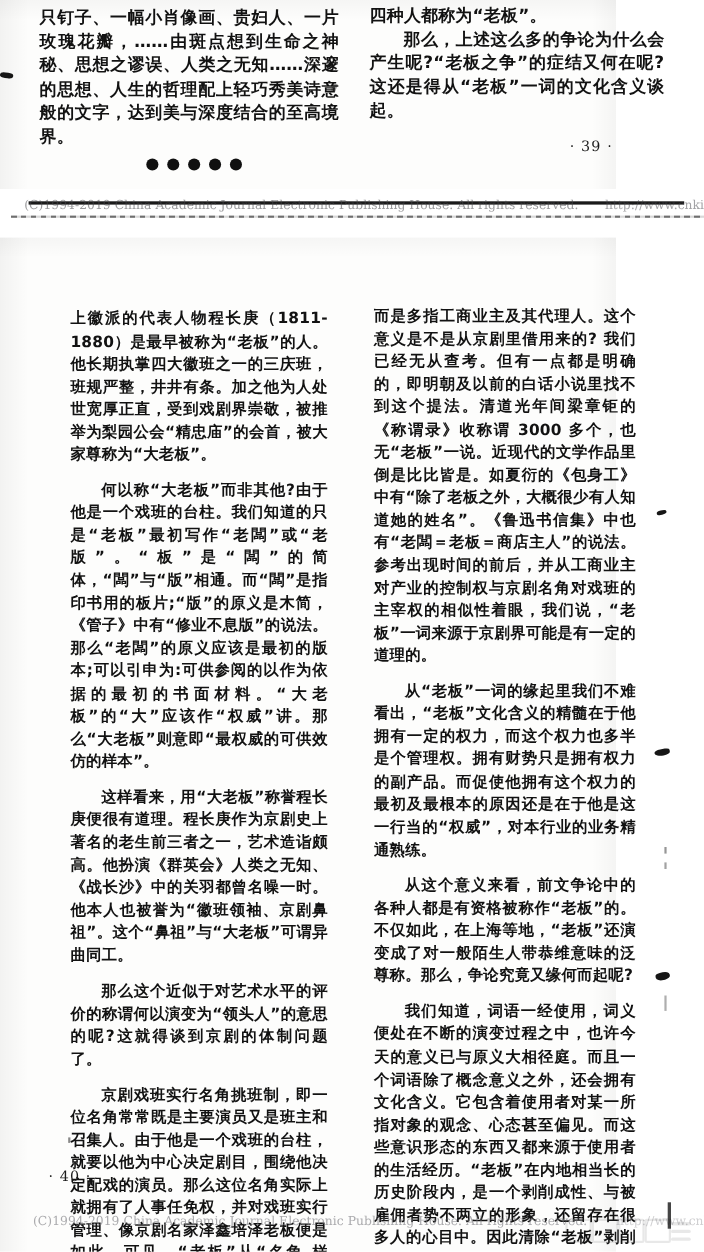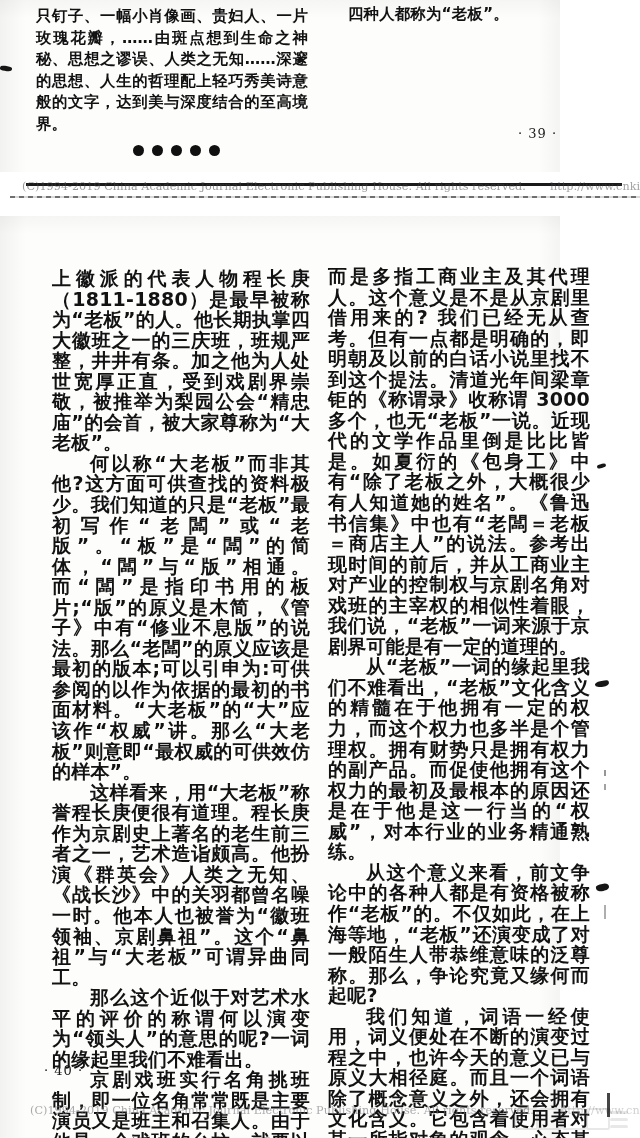--- a/index.html
+++ b/index.html
@@ -74,7 +74,7 @@
 
   
   #top-col-left  { left: 36px;  top: 6px;  width: 272px; }
-  #top-col-right { left: 336px; top: 4px;  width: 268px; margin-left: 12px; }
+  #top-col-right { left: 336px; top: 4px;  width: 268px; }
   #top-col-left p, #top-col-right p {
     margin: 0 0 0 0;
     font-size: 15.4px;

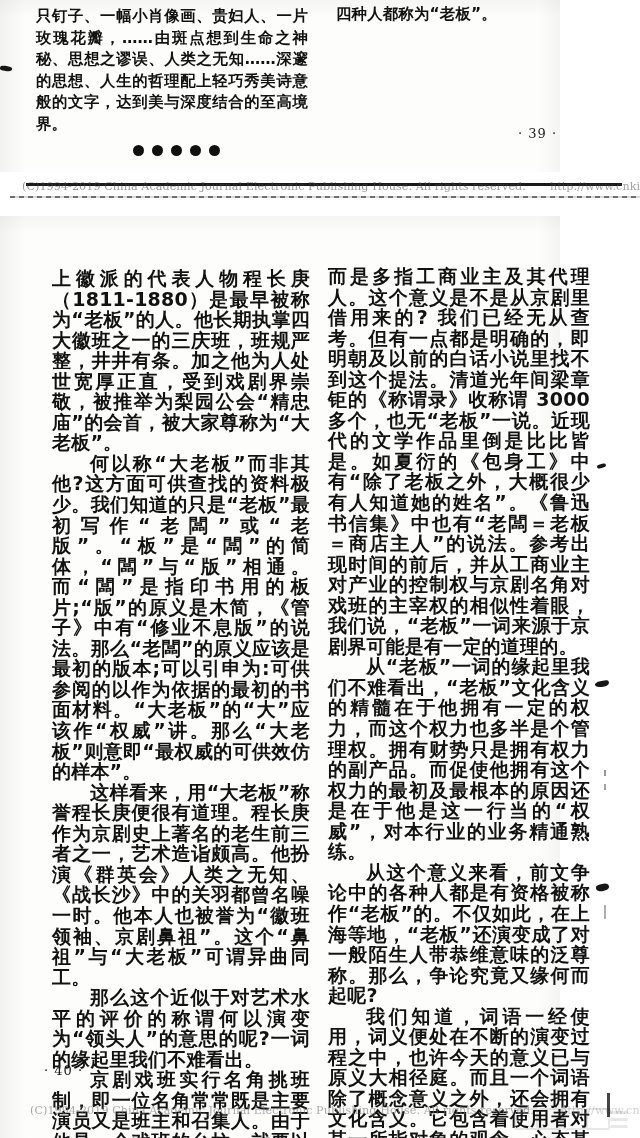--- a/index.html
+++ b/index.html
@@ -201,6 +201,7 @@
 
   <div class="col cjk" id="top-col-right">
     <p>四种人都称为“老板”。</p>
+    <p class="indent">那么，上述这么多的争论为什么会产生呢?“老板之争”的症结又何在呢?这还是得从“老板”一词的文化含义谈起。</p>
   </div>
 
   <div class="folio" id="folio-39">· 39 ·</div>

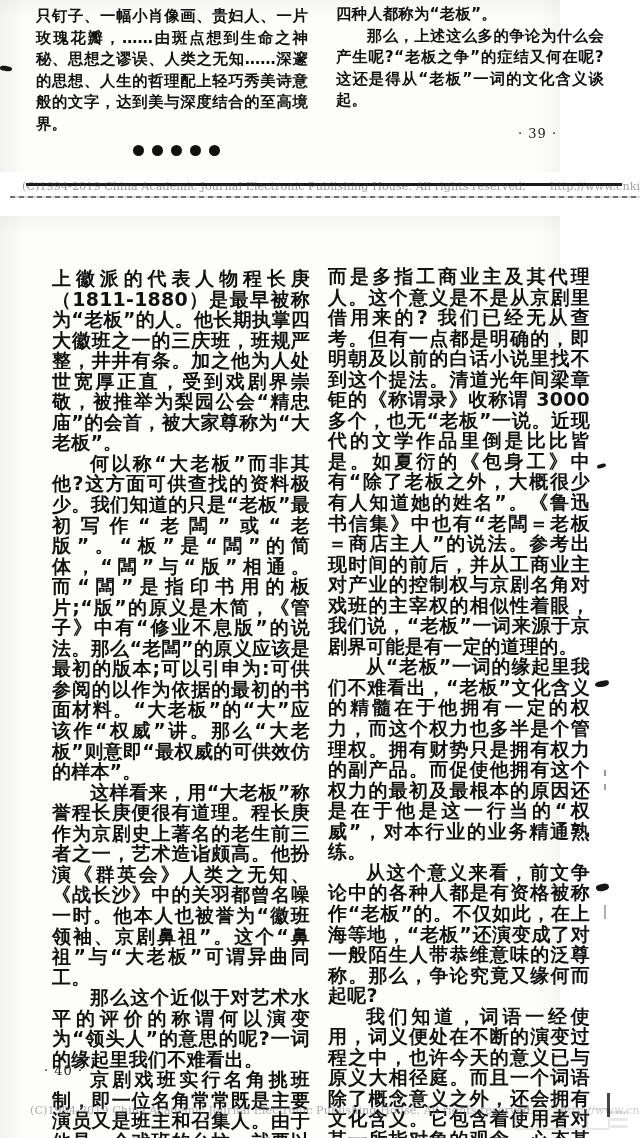--- a/index.html
+++ b/index.html
@@ -117,8 +117,8 @@
   #body-col-left  { left: 52px;  top: 268px; width: 258px; }
   #body-col-right { left: 328px; top: 266px; width: 262px; }
   #body-col-left p, #body-col-right p {
-    margin: 0;
-    font-size: 19px;
+    margin: 12px;
+    font-size: 14px;
     line-height: 20.55px;
     font-weight: 700;
   }

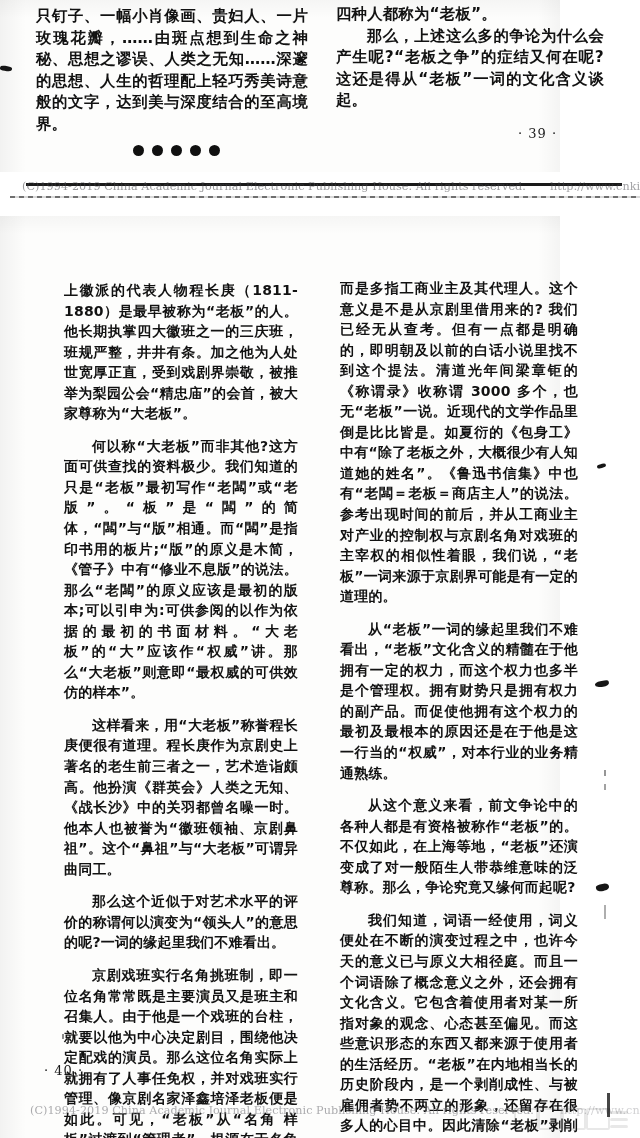--- a/index.html
+++ b/index.html
@@ -225,7 +225,7 @@
 
 <div class="col cjk" id="body-col-left">
   <p>上徽派的代表人物程长庚（1811-1880）是最早被称为“老板”的人。他长期执掌四大徽班之一的三庆班，班规严整，井井有条。加之他为人处世宽厚正直，受到戏剧界崇敬，被推举为梨园公会“精忠庙”的会首，被大家尊称为“大老板”。</p>
-  <p class="indent">何以称“大老板”而非其他?这方面可供查找的资料极少。我们知道的只是“老板”最初写作“老闆”或“老版”。“板”是“闆”的简体，“闆”与“版”相通。而“闆”是指印书用的板片;“版”的原义是木简，《管子》中有“修业不息版”的说法。那么“老闆”的原义应该是最初的版本;可以引申为:可供参阅的以作为依据的最初的书面材料。“大老板”的“大”应该作“权威”讲。那么“大老板”则意即“最权威的可供效仿的样本”。</p>
+  <p class="indent">何以称“大老板”而非其他?由于他是一个戏班的台柱。我们知道的只是“老板”最初写作“老闆”或“老版”。“板”是“闆”的简体，“闆”与“版”相通。而“闆”是指印书用的板片;“版”的原义是木简，《管子》中有“修业不息版”的说法。那么“老闆”的原义应该是最初的版本;可以引申为:可供参阅的以作为依据的最初的书面材料。“大老板”的“大”应该作“权威”讲。那么“大老板”则意即“最权威的可供效仿的样本”。</p>
   <p class="indent">这样看来，用“大老板”称誉程长庚便很有道理。程长庚作为京剧史上著名的老生前三者之一，艺术造诣颇高。他扮演《群英会》人类之无知、《战长沙》中的关羽都曾名噪一时。他本人也被誉为“徽班领袖、京剧鼻祖”。这个“鼻祖”与“大老板”可谓异曲同工。</p>
   <p class="indent">那么这个近似于对艺术水平的评价的称谓何以演变为“领头人”的意思的呢?一词的缘起里我们不难看出。</p>
   <p class="indent">京剧戏班实行名角挑班制，即一位名角常常既是主要演员又是班主和召集人。由于他是一个戏班的台柱，就要以他为中心决定剧目，围绕他决定配戏的演员。那么这位名角实际上就拥有了人事任免权，并对戏班实行管理、像京剧名家泽鑫培泽老板便是如此。可见，“老板”从“名角 样板”过渡到“管理者”，根源在于名角挑班制，在于名角在一个戏班里举足轻重的地位。有趣的是，最近几年，高等院校的研究生，尤其是理工科研究生中流行称导师为“老板”，便与京剧里的情形有惊人相似之处。</p>

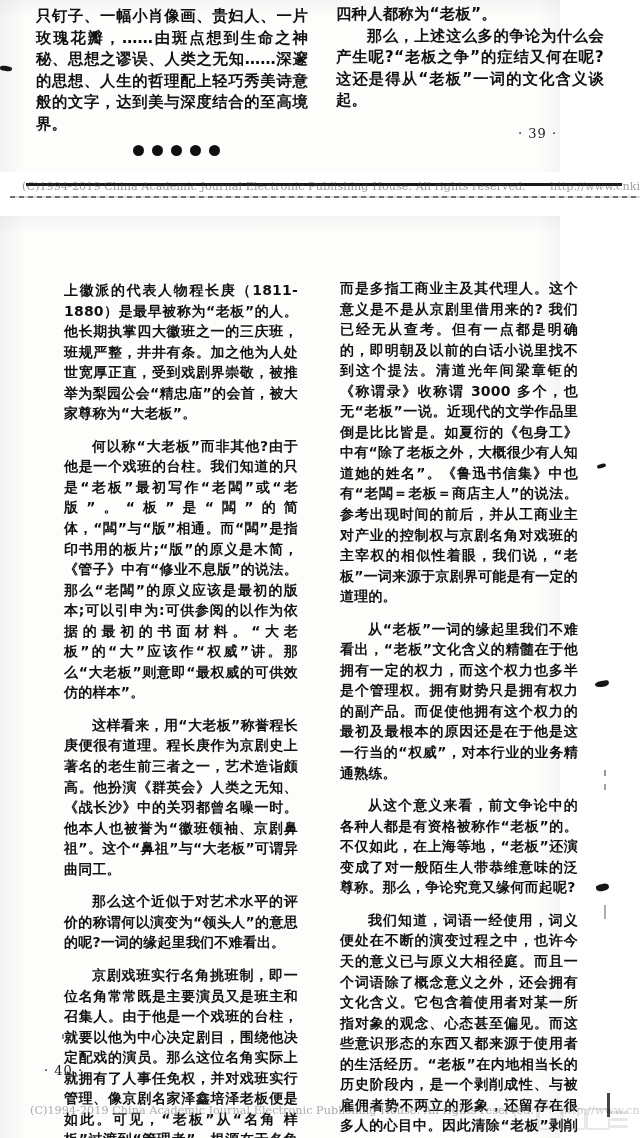--- a/index.html
+++ b/index.html
@@ -227,7 +227,7 @@
   <p>上徽派的代表人物程长庚（1811-1880）是最早被称为“老板”的人。他长期执掌四大徽班之一的三庆班，班规严整，井井有条。加之他为人处世宽厚正直，受到戏剧界崇敬，被推举为梨园公会“精忠庙”的会首，被大家尊称为“大老板”。</p>
   <p class="indent">何以称“大老板”而非其他?由于他是一个戏班的台柱。我们知道的只是“老板”最初写作“老闆”或“老版”。“板”是“闆”的简体，“闆”与“版”相通。而“闆”是指印书用的板片;“版”的原义是木简，《管子》中有“修业不息版”的说法。那么“老闆”的原义应该是最初的版本;可以引申为:可供参阅的以作为依据的最初的书面材料。“大老板”的“大”应该作“权威”讲。那么“大老板”则意即“最权威的可供效仿的样本”。</p>
   <p class="indent">这样看来，用“大老板”称誉程长庚便很有道理。程长庚作为京剧史上著名的老生前三者之一，艺术造诣颇高。他扮演《群英会》人类之无知、《战长沙》中的关羽都曾名噪一时。他本人也被誉为“徽班领袖、京剧鼻祖”。这个“鼻祖”与“大老板”可谓异曲同工。</p>
-  <p class="indent">那么这个近似于对艺术水平的评价的称谓何以演变为“领头人”的意思的呢?一词的缘起里我们不难看出。</p>
+  <p class="indent">那么这个近似于对艺术水平的评价的称谓何以演变为“领头人”的意思的呢?这就得谈到京剧的体制问题了。</p>
   <p class="indent">京剧戏班实行名角挑班制，即一位名角常常既是主要演员又是班主和召集人。由于他是一个戏班的台柱，就要以他为中心决定剧目，围绕他决定配戏的演员。那么这位名角实际上就拥有了人事任免权，并对戏班实行管理、像京剧名家泽鑫培泽老板便是如此。可见，“老板”从“名角 样板”过渡到“管理者”，根源在于名角挑班制，在于名角在一个戏班里举足轻重的地位。有趣的是，最近几年，高等院校的研究生，尤其是理工科研究生中流行称导师为“老板”，便与京剧里的情形有惊人相似之处。</p>
   <p class="indent">现在的“老板”已很少再用这个意义了，</p>
 </div>

